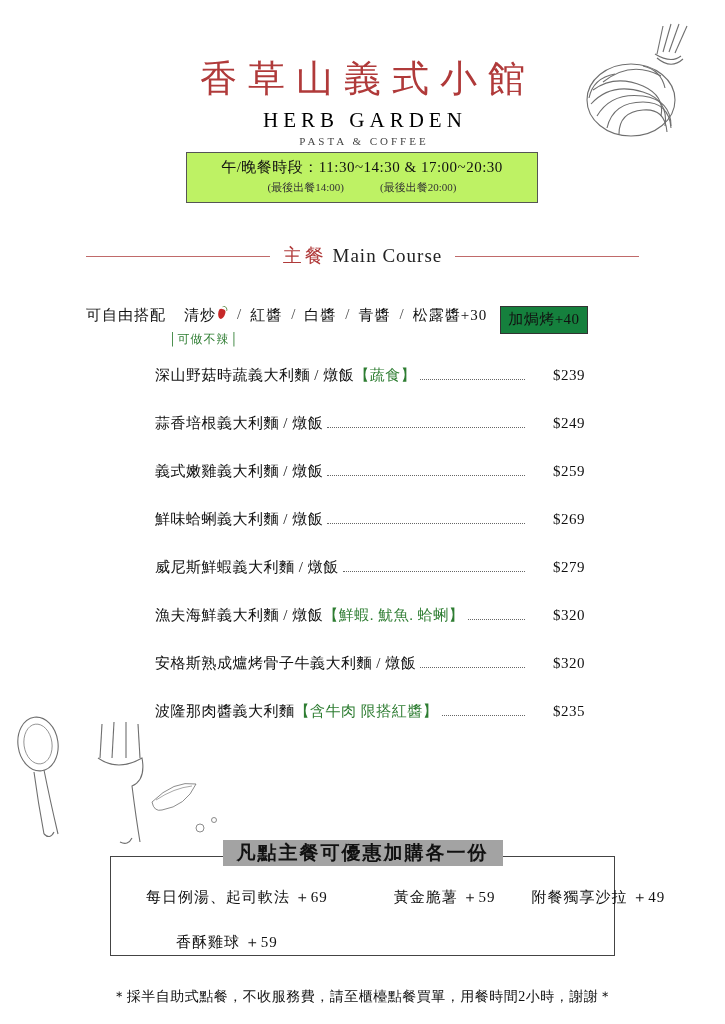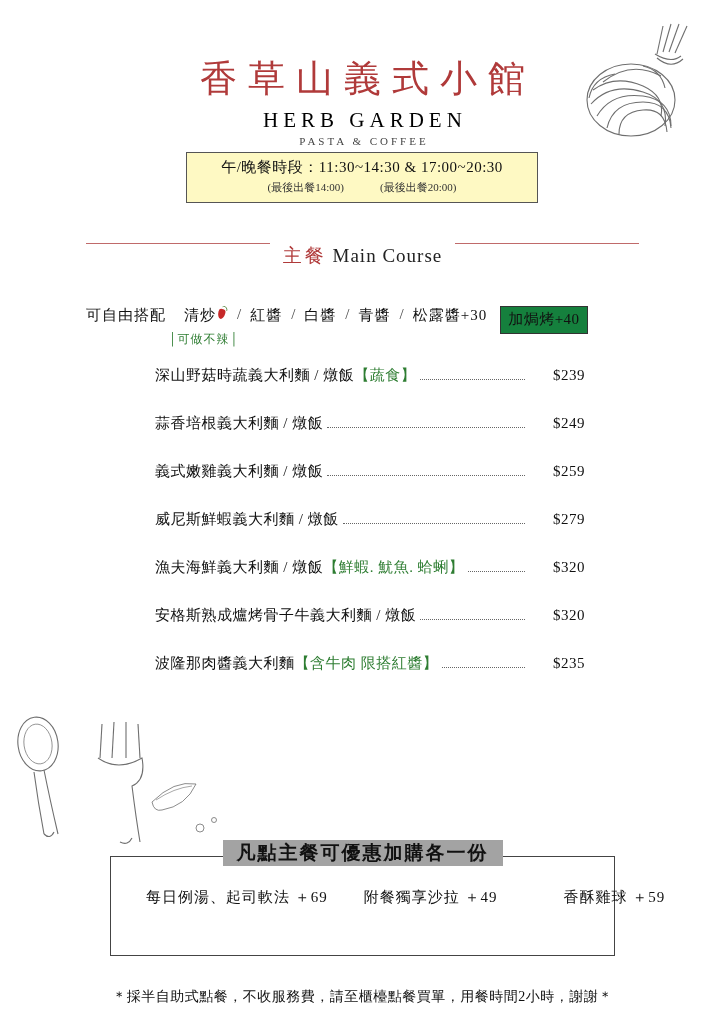--- a/index.html
+++ b/index.html
@@ -60,7 +60,7 @@
     box-sizing: border-box;
     padding: 5px 6px 7px 6px;
     text-align: center;
-    background: #fef9c3;
+    background: #bef264;
   }
   .hours-main {
     font-size: 15px;

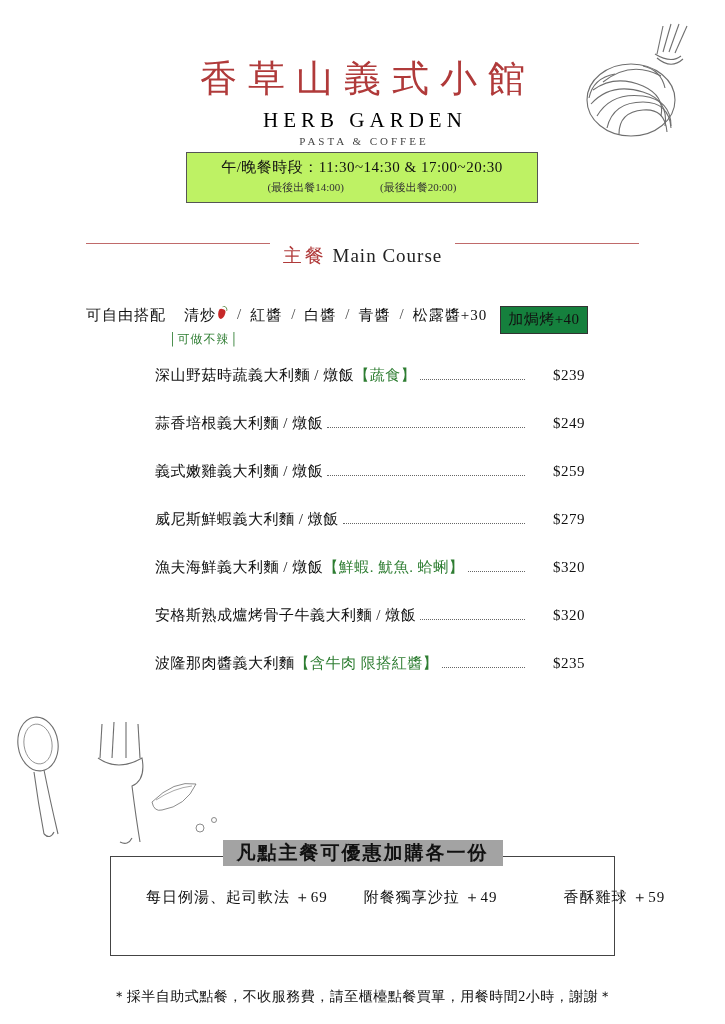--- a/index.html
+++ b/index.html
@@ -83,7 +83,7 @@
     left: 86px;
     width: 553px;
     display: flex;
-    align-items: flex-start;
+    align-items: center;
     gap: 13px;
   }
   .rule {

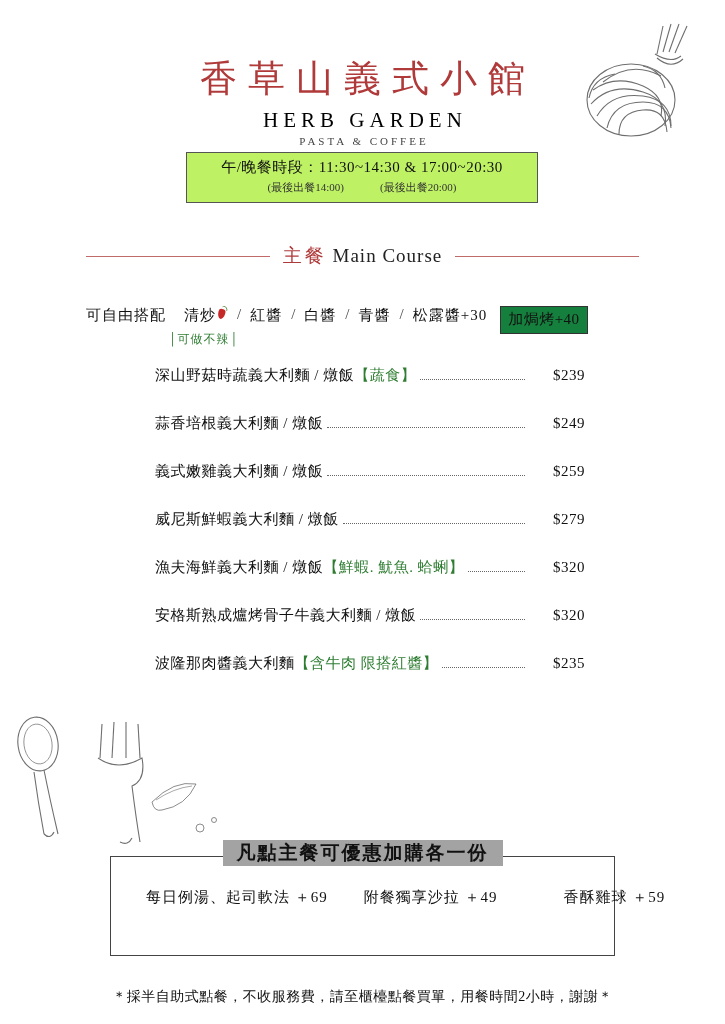--- a/index.html
+++ b/index.html
@@ -355,6 +355,12 @@
     <span class="m-price">$259</span>
   </div>
 
+  <div class="menu-row">
+    <span class="m-name">鮮味蛤蜊義大利麵 / 燉飯</span>
+    <span class="m-tag"></span>
+    <span class="m-dots"></span>
+    <span class="m-price">$269</span>
+  </div>
 
   <div class="menu-row">
     <span class="m-name">威尼斯鮮蝦義大利麵 / 燉飯</span>

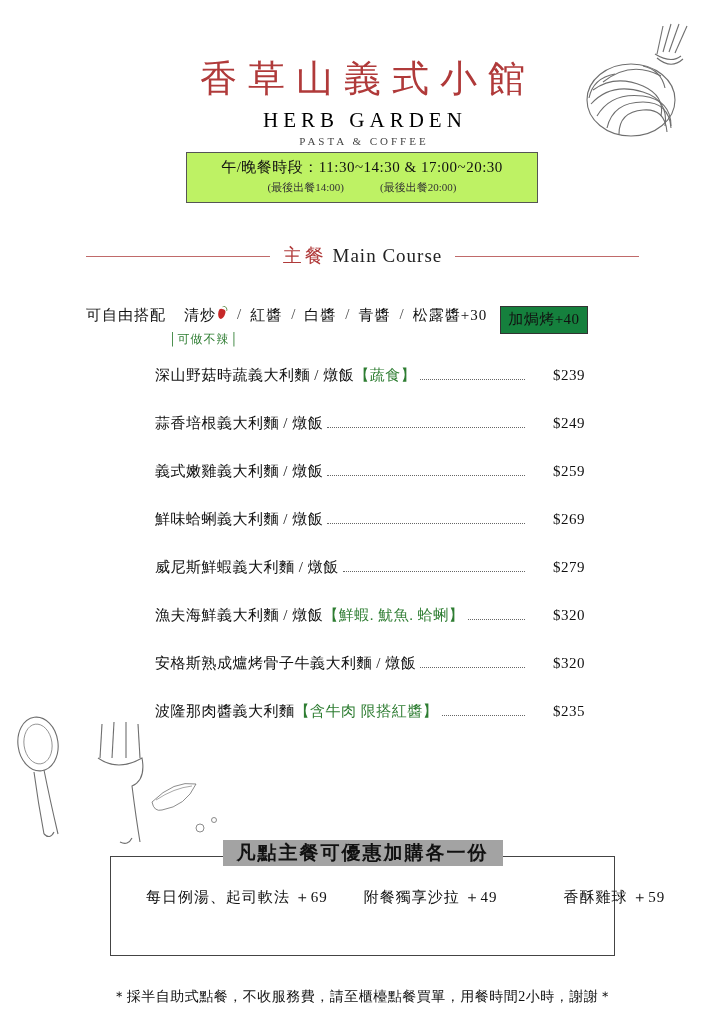--- a/index.html
+++ b/index.html
@@ -396,6 +396,7 @@
 <div class="addon-title">凡點主餐可優惠加購各一份</div>
 <div class="addon-grid">
   <div class="addon-cell">每日例湯、起司軟法 ＋69</div>
+  <div class="addon-cell right">黃金脆薯 ＋59</div>
   <div class="addon-cell">附餐獨享沙拉 ＋49</div>
   <div class="addon-cell right">香酥雞球 ＋59</div>
 </div>

